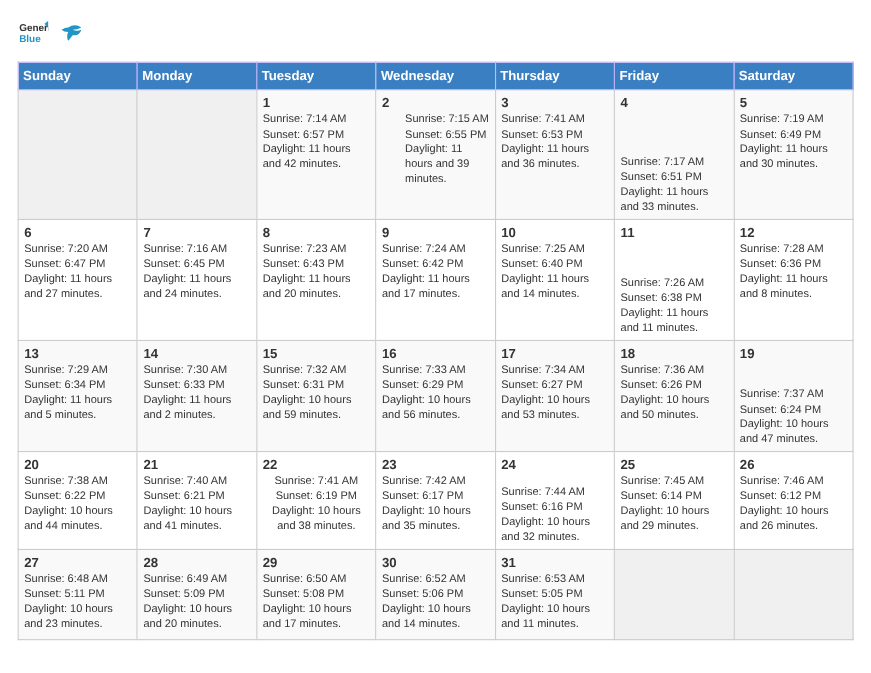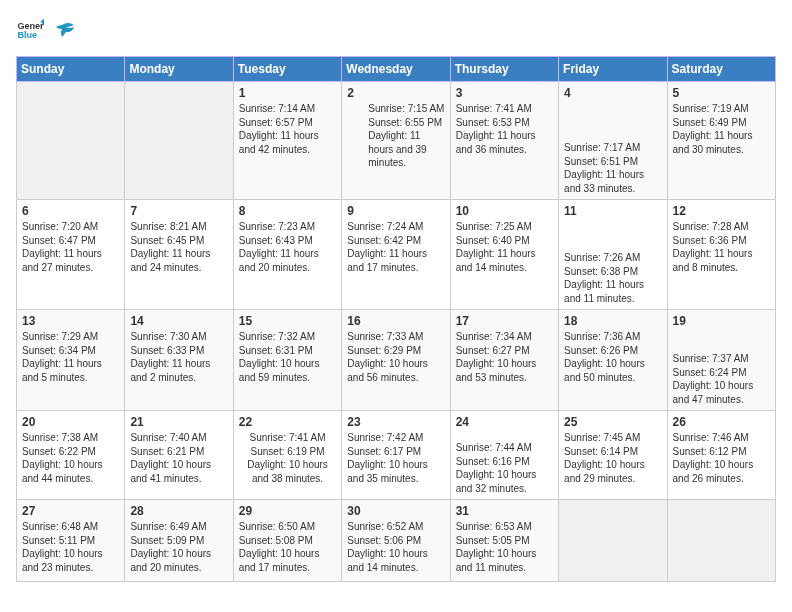--- a/index.html
+++ b/index.html
@@ -153,7 +153,7 @@
         </td>
         <td>
           <span class="day-num">7</span>
-          <div class="cell-text" style="white-space: pre-line;">Sunrise: 8:21 AM
+          <div class="cell-text" style="white-space: pre-line;">Sunrise: 7:16 AM
 Sunset: 6:45 PM
 Daylight: 11 hours and 24 minutes.</div>
         </td>

